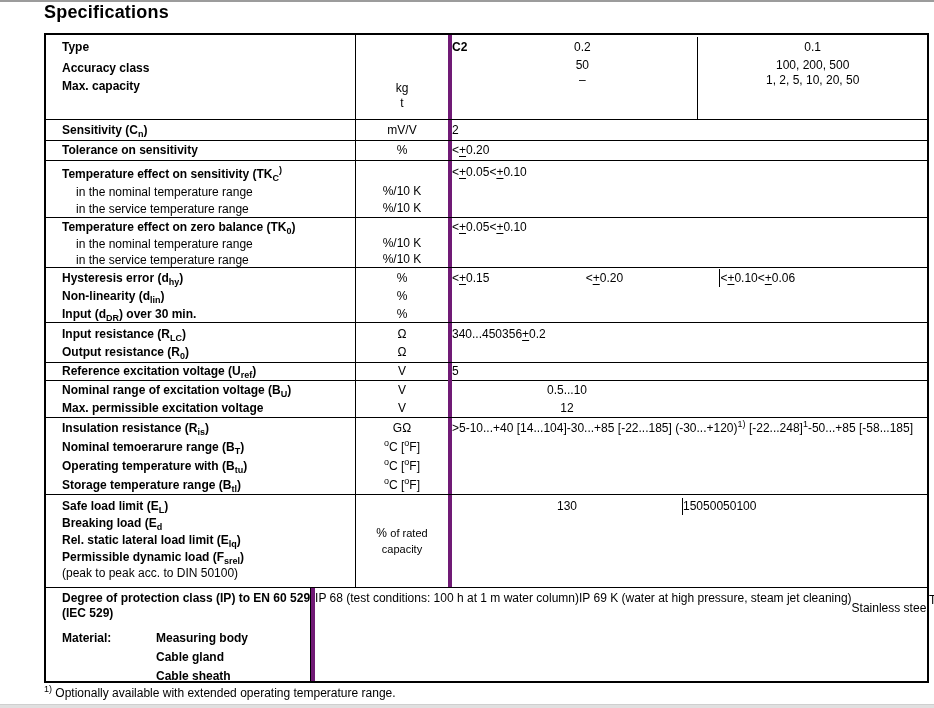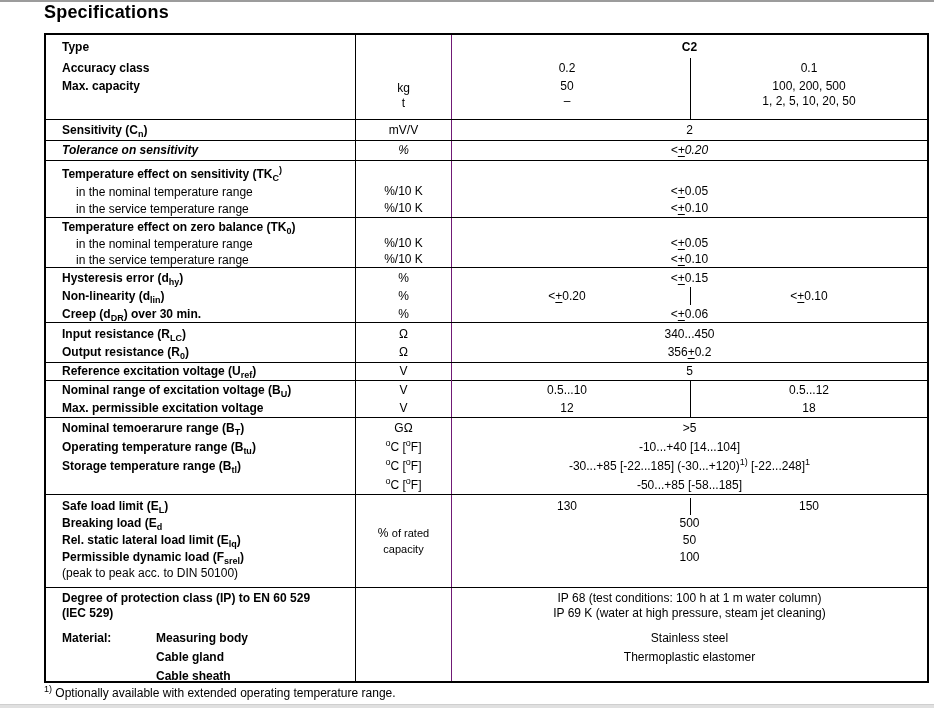--- a/index.html
+++ b/index.html
@@ -18,7 +18,7 @@
   .c-label{width:309px;box-sizing:border-box;padding-left:16px;}
   .c-unit{width:97px;box-sizing:border-box;border-left:1px solid #000;border-right:1px solid #701a75;
           display:flex;flex-direction:column;align-items:center;text-align:center;}
-  .c-val{flex:1;box-sizing:border-box;display:flex;flex-direction:column;text-align:center;}
+  .c-val{flex:1;box-sizing:border-box;display:flex;text-align:center;}
   .ln{white-space:nowrap;}
   .c-label .ln{font-weight:bold;}
   .c-label .plain{font-weight:normal;}

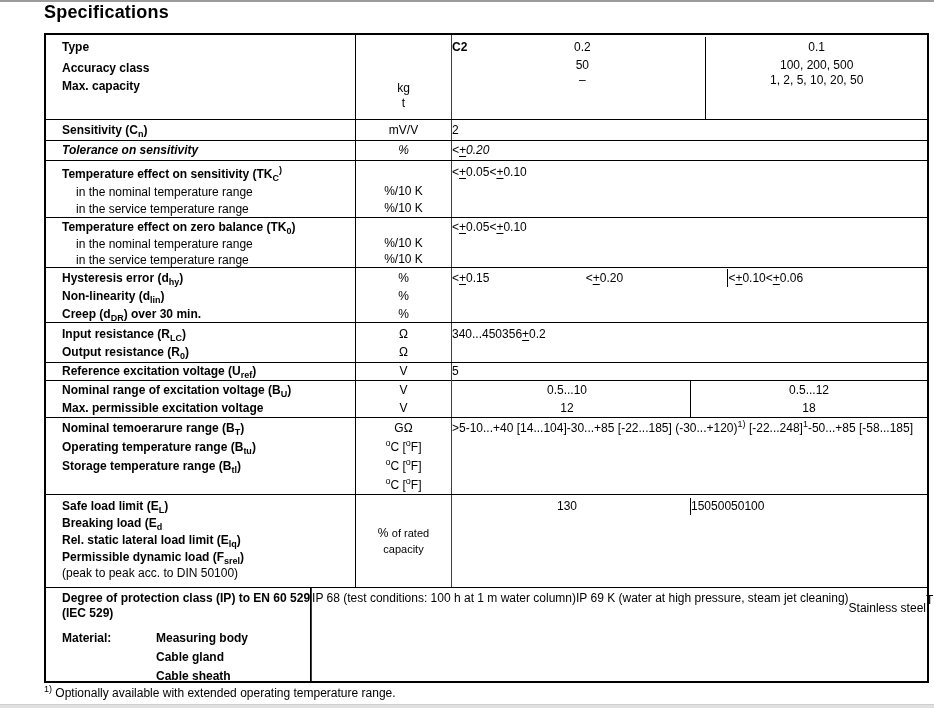--- a/index.html
+++ b/index.html
@@ -34,7 +34,7 @@
   .pt2{padding-top:2px;} .pt3{padding-top:3px;} .pt1{padding-top:1px;}
   .split{display:flex;flex:1;}
   .split .v1{width:230px;box-sizing:border-box;text-align:center;}
-  .split .v2{flex:1;border-left:1px solid #000;box-sizing:border-box;text-align:center;margin-left:8px;}
+  .split .v2{flex:1;border-left:1px solid #000;box-sizing:border-box;text-align:center;}
   .bold{font-weight:bold;}
   sub{font-size:9px;line-height:0;}
   sup{font-size:9px;line-height:0;}

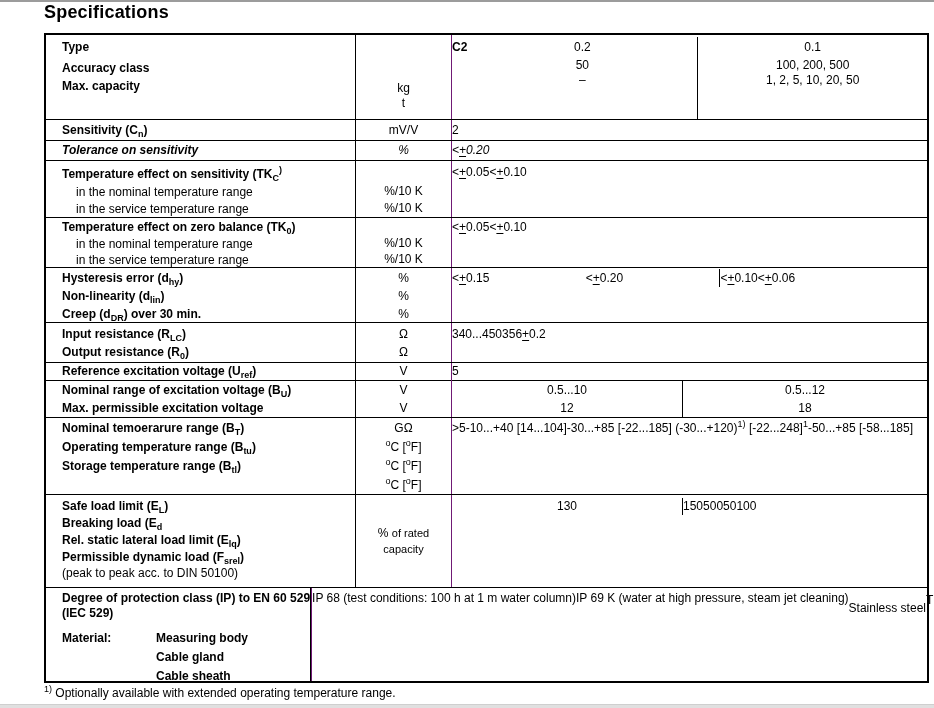--- a/index.html
+++ b/index.html
@@ -16,7 +16,7 @@
   .sec{display:flex;border-top:1px solid #000;box-sizing:border-box;}
   .sec:first-child{border-top:none;}
   .c-label{width:309px;box-sizing:border-box;padding-left:16px;}
-  .c-unit{width:97px;box-sizing:border-box;border-left:1px solid #000;border-right:1px solid #701a75;
+  .c-unit{width:97px;box-sizing:border-box;border-left:1px solid #000;border-right:4px solid #701a75;
           display:flex;flex-direction:column;align-items:center;text-align:center;}
   .c-val{flex:1;box-sizing:border-box;display:flex;text-align:center;}
   .ln{white-space:nowrap;}

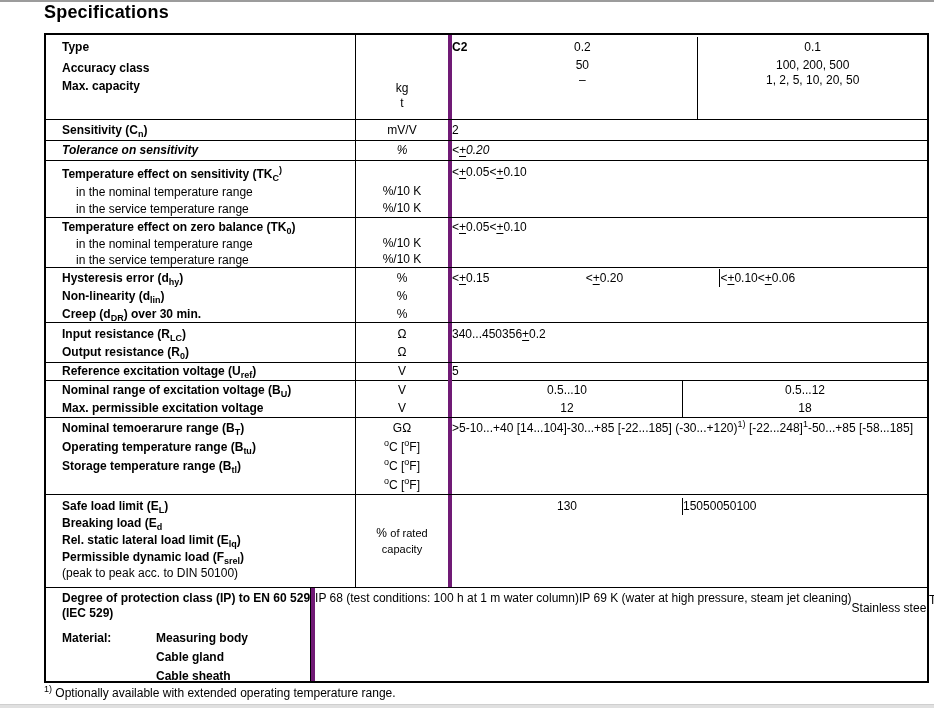--- a/index.html
+++ b/index.html
@@ -47,7 +47,7 @@
   .footnote{position:absolute;left:44px;top:686px;font-size:12px;white-space:nowrap;}
 
   
-  .s1{height:84px;} .s2{height:21px;} .s3{height:20px;font-style:italic;} .s4{height:57px;}
+  .s1{height:84px;} .s2{height:21px;} .s3{height:20px;} .s4{height:57px;}
   .s5{height:50px;} .s6{height:55px;} .s7{height:40px;} .s8{height:18px;}
   .s9{height:37px;align-items:flex-end;} .s10{height:77px;} .s11{height:93px;} .s12{height:94px;}
 </style>

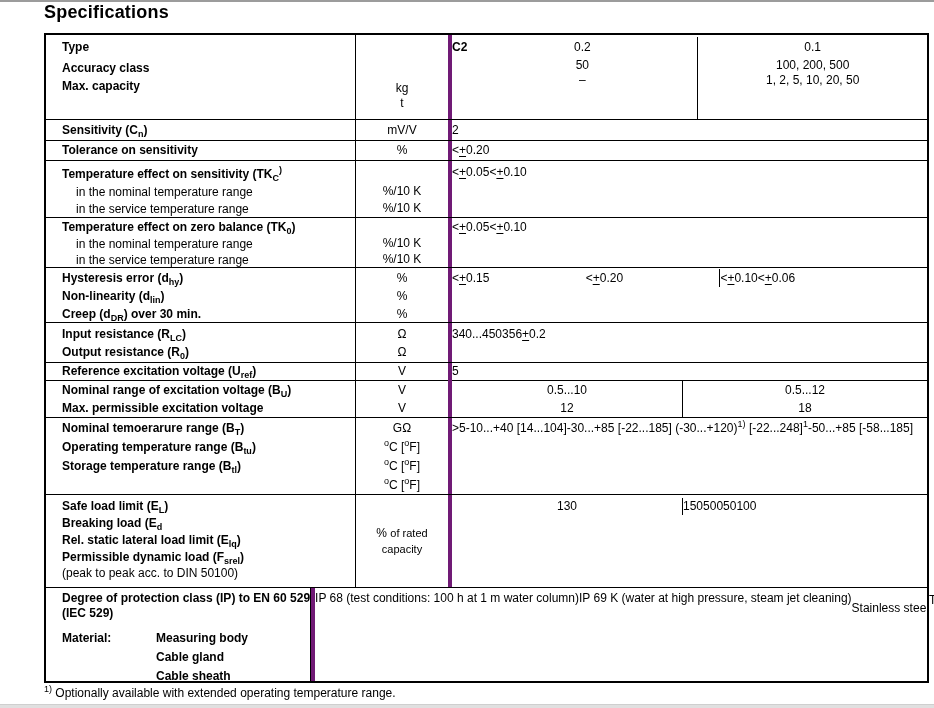--- a/index.html
+++ b/index.html
@@ -151,7 +151,7 @@
     <div class="c-label pt1">
       <div class="ln h18"><span>Hysteresis error (d</span><sub>hy</sub><span>)</span></div>
       <div class="ln h18"><span>Non-linearity (d</span><sub>lin</sub><span>)</span></div>
-      <div class="ln h18"><span>Creep (d</span><sub>DR</sub><span>) over 30 min.</span></div>
+      <div class="ln h18"><span>Input (d</span><sub>DR</sub><span>) over 30 min.</span></div>
     </div>
     <div class="c-unit pt1">
       <div class="ln h18">%</div>

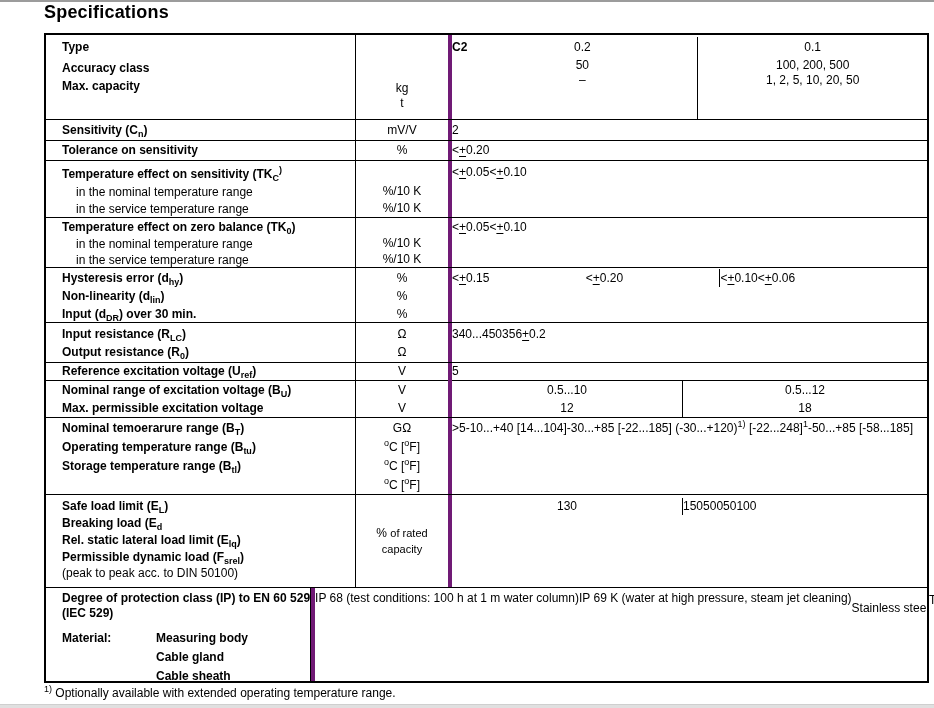--- a/index.html
+++ b/index.html
@@ -210,10 +210,6 @@
           <div class="ln h18">0.5...10</div>
           <div class="ln h18">12</div>
         </div>
-        <div class="v2 pt1">
-          <div class="ln h18">0.5...12</div>
-          <div class="ln h18">18</div>
-        </div>
       </div>
     </div>
   </div>

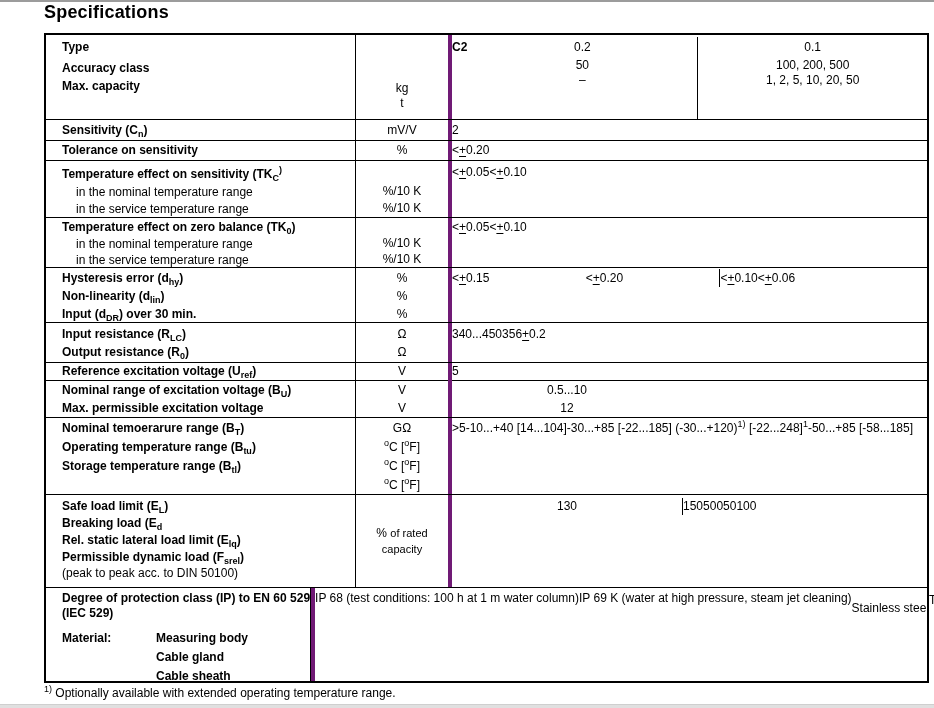--- a/index.html
+++ b/index.html
@@ -216,6 +216,7 @@
 
   <div class="sec s10">
     <div class="c-label pt1">
+      <div class="ln h19"><span>Insulation resistance (R</span><sub>is</sub><span>)</span></div>
       <div class="ln h19"><span>Nominal temoerarure range (B</span><sub>T</sub><span>)</span></div>
       <div class="ln h19"><span>Operating temperature range (B</span><sub>tu</sub><span>)</span></div>
       <div class="ln h19"><span>Storage temperature range (B</span><sub>tl</sub><span>)</span></div>

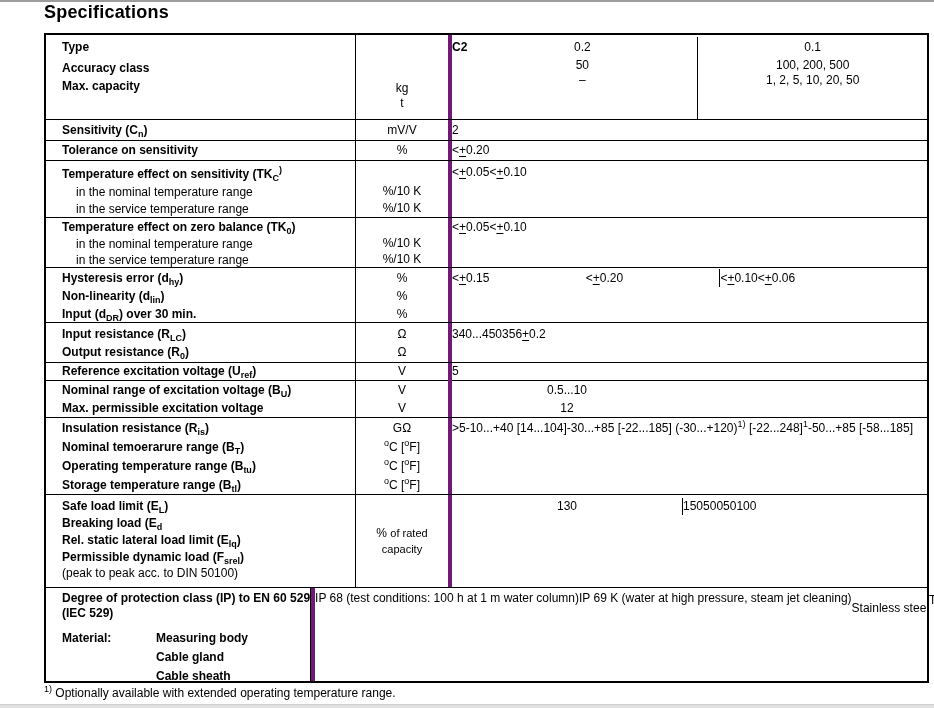--- a/index.html
+++ b/index.html
@@ -218,7 +218,7 @@
     <div class="c-label pt1">
       <div class="ln h19"><span>Insulation resistance (R</span><sub>is</sub><span>)</span></div>
       <div class="ln h19"><span>Nominal temoerarure range (B</span><sub>T</sub><span>)</span></div>
-      <div class="ln h19"><span>Operating temperature range (B</span><sub>tu</sub><span>)</span></div>
+      <div class="ln h19"><span>Operating temperature with (B</span><sub>tu</sub><span>)</span></div>
       <div class="ln h19"><span>Storage temperature range (B</span><sub>tl</sub><span>)</span></div>
     </div>
     <div class="c-unit pt1">

